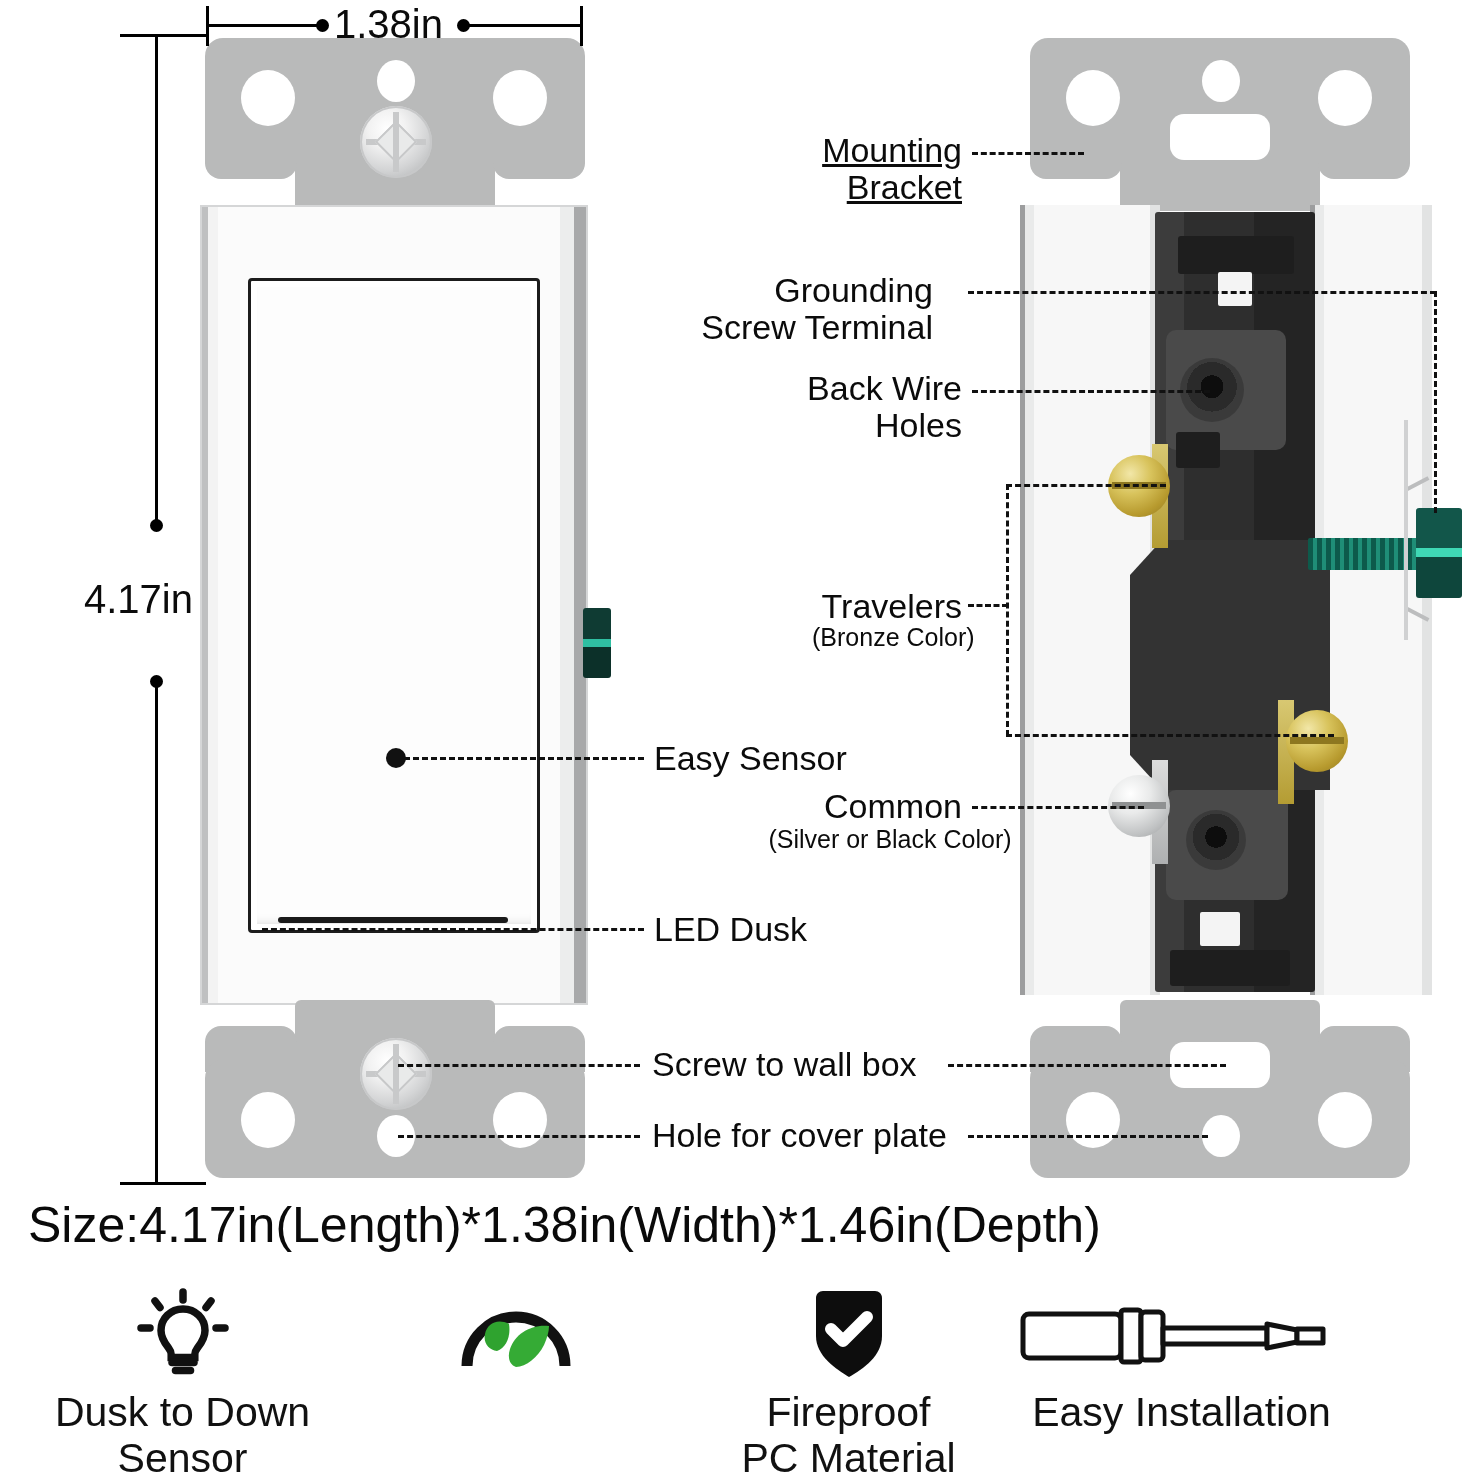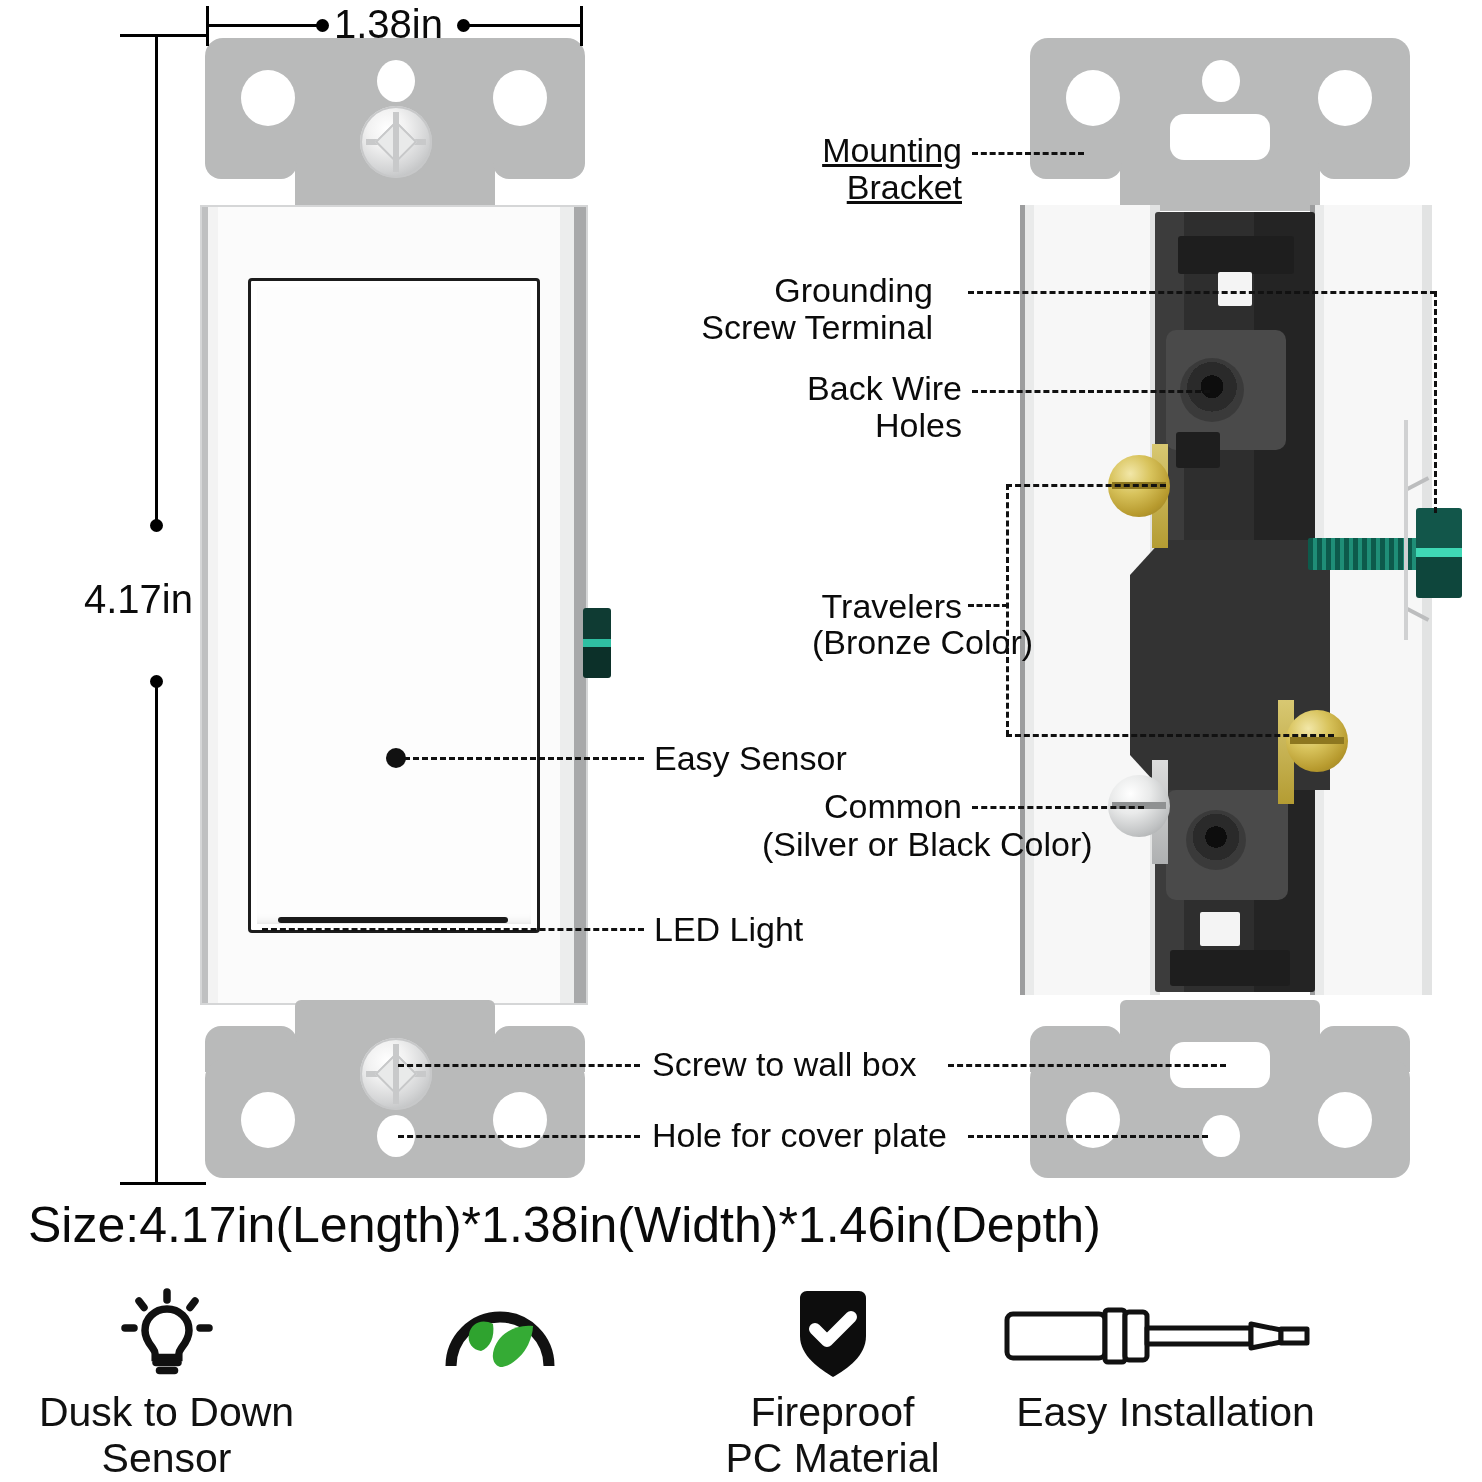--- a/index.html
+++ b/index.html
@@ -21,7 +21,7 @@
     white-space: pre;
   }
   .lbl.big   { font-size: 34px; }
-  .lbl.small { font-size: 34px; }
+  .lbl.small { font-size: 25px; }
   .dash-h {
     position:absolute; height:0;
     border-top: 3px dashed #111;

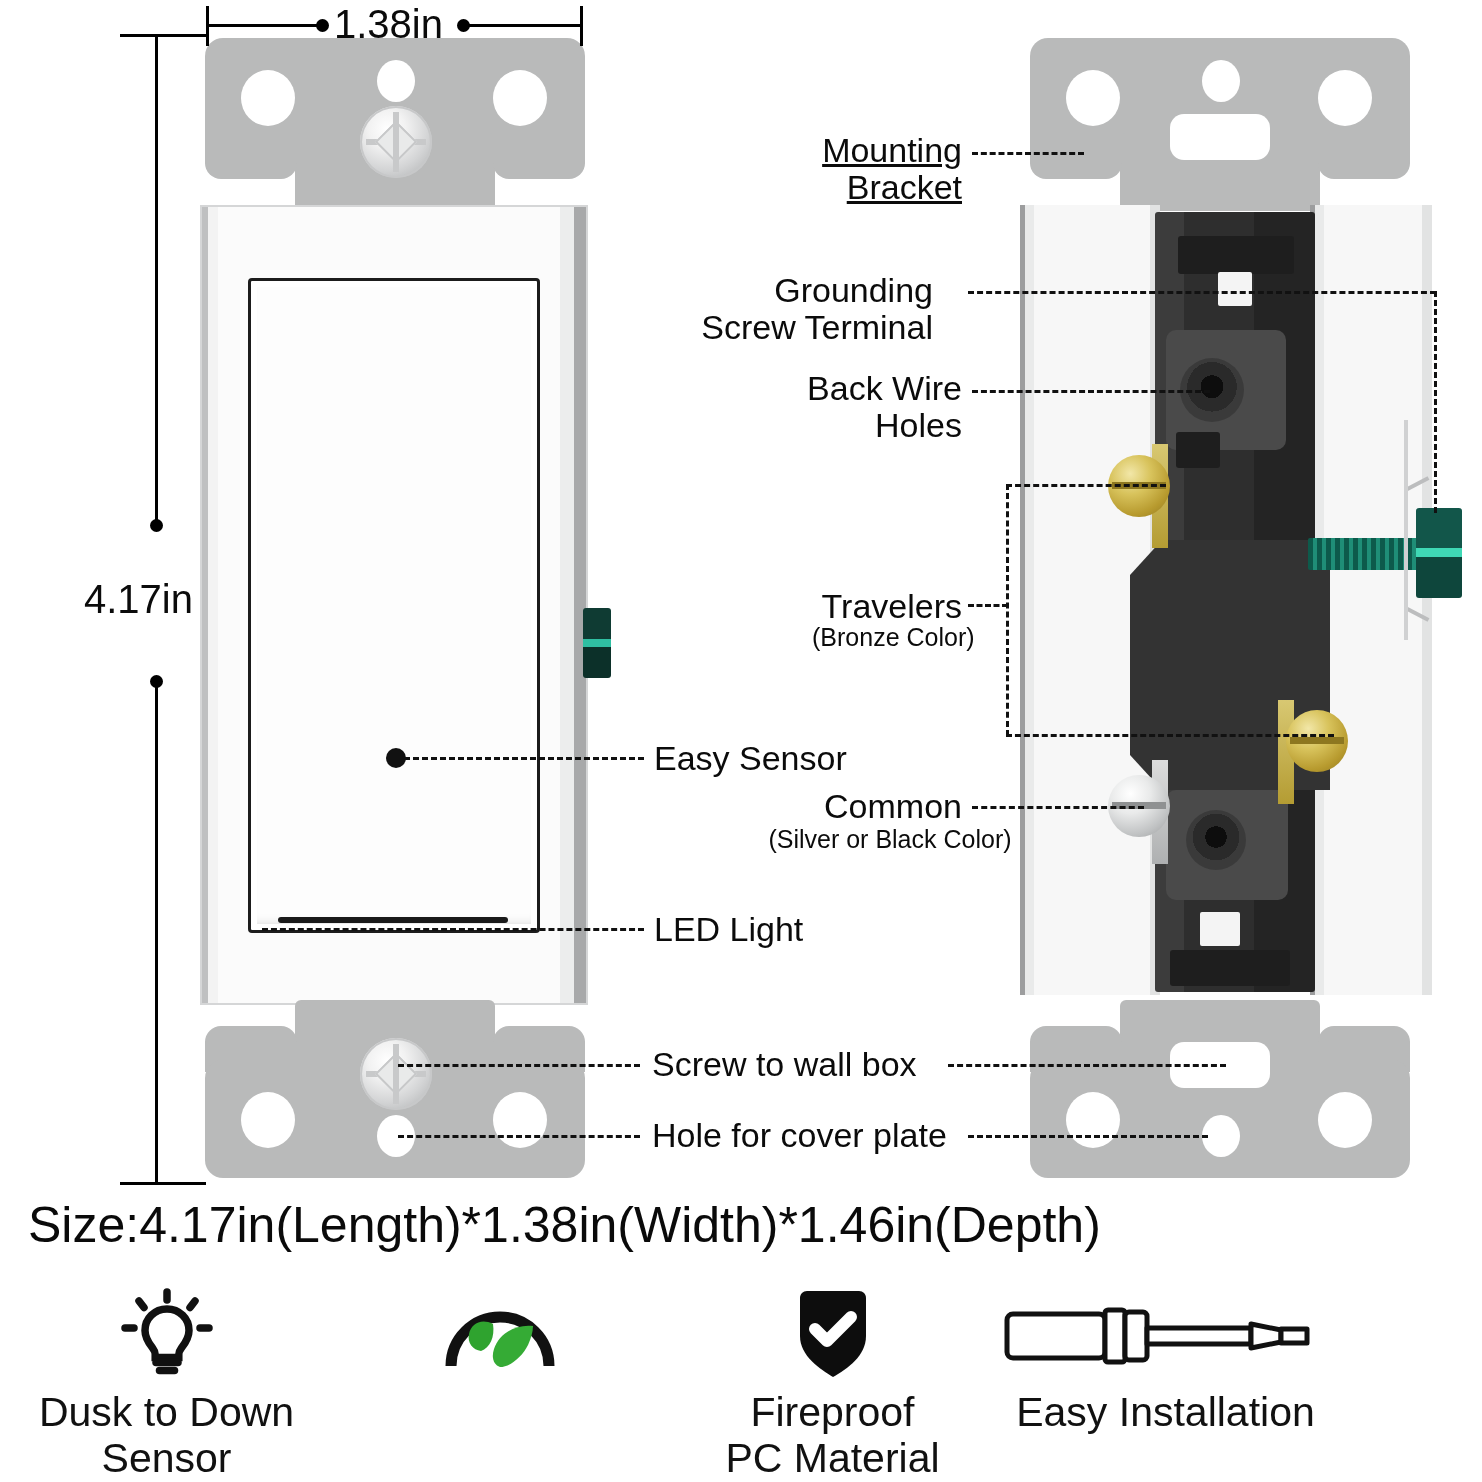--- a/index.html
+++ b/index.html
@@ -295,7 +295,7 @@
   <div class="dash-h" style="left:972px;top:806px;width:172px;"></div>
 
   <div class="dash-h" style="left:262px;top:928px;width:382px;"></div>
-  <div class="lbl big" style="left:654px;top:911px;">LED Light</div>
+  <div class="lbl big" style="left:654px;top:911px;">LED Dusk</div>
 
   <div class="dash-h" style="left:398px;top:1064px;width:242px;"></div>
   <div class="lbl big" style="left:652px;top:1046px;">Screw to wall box</div>

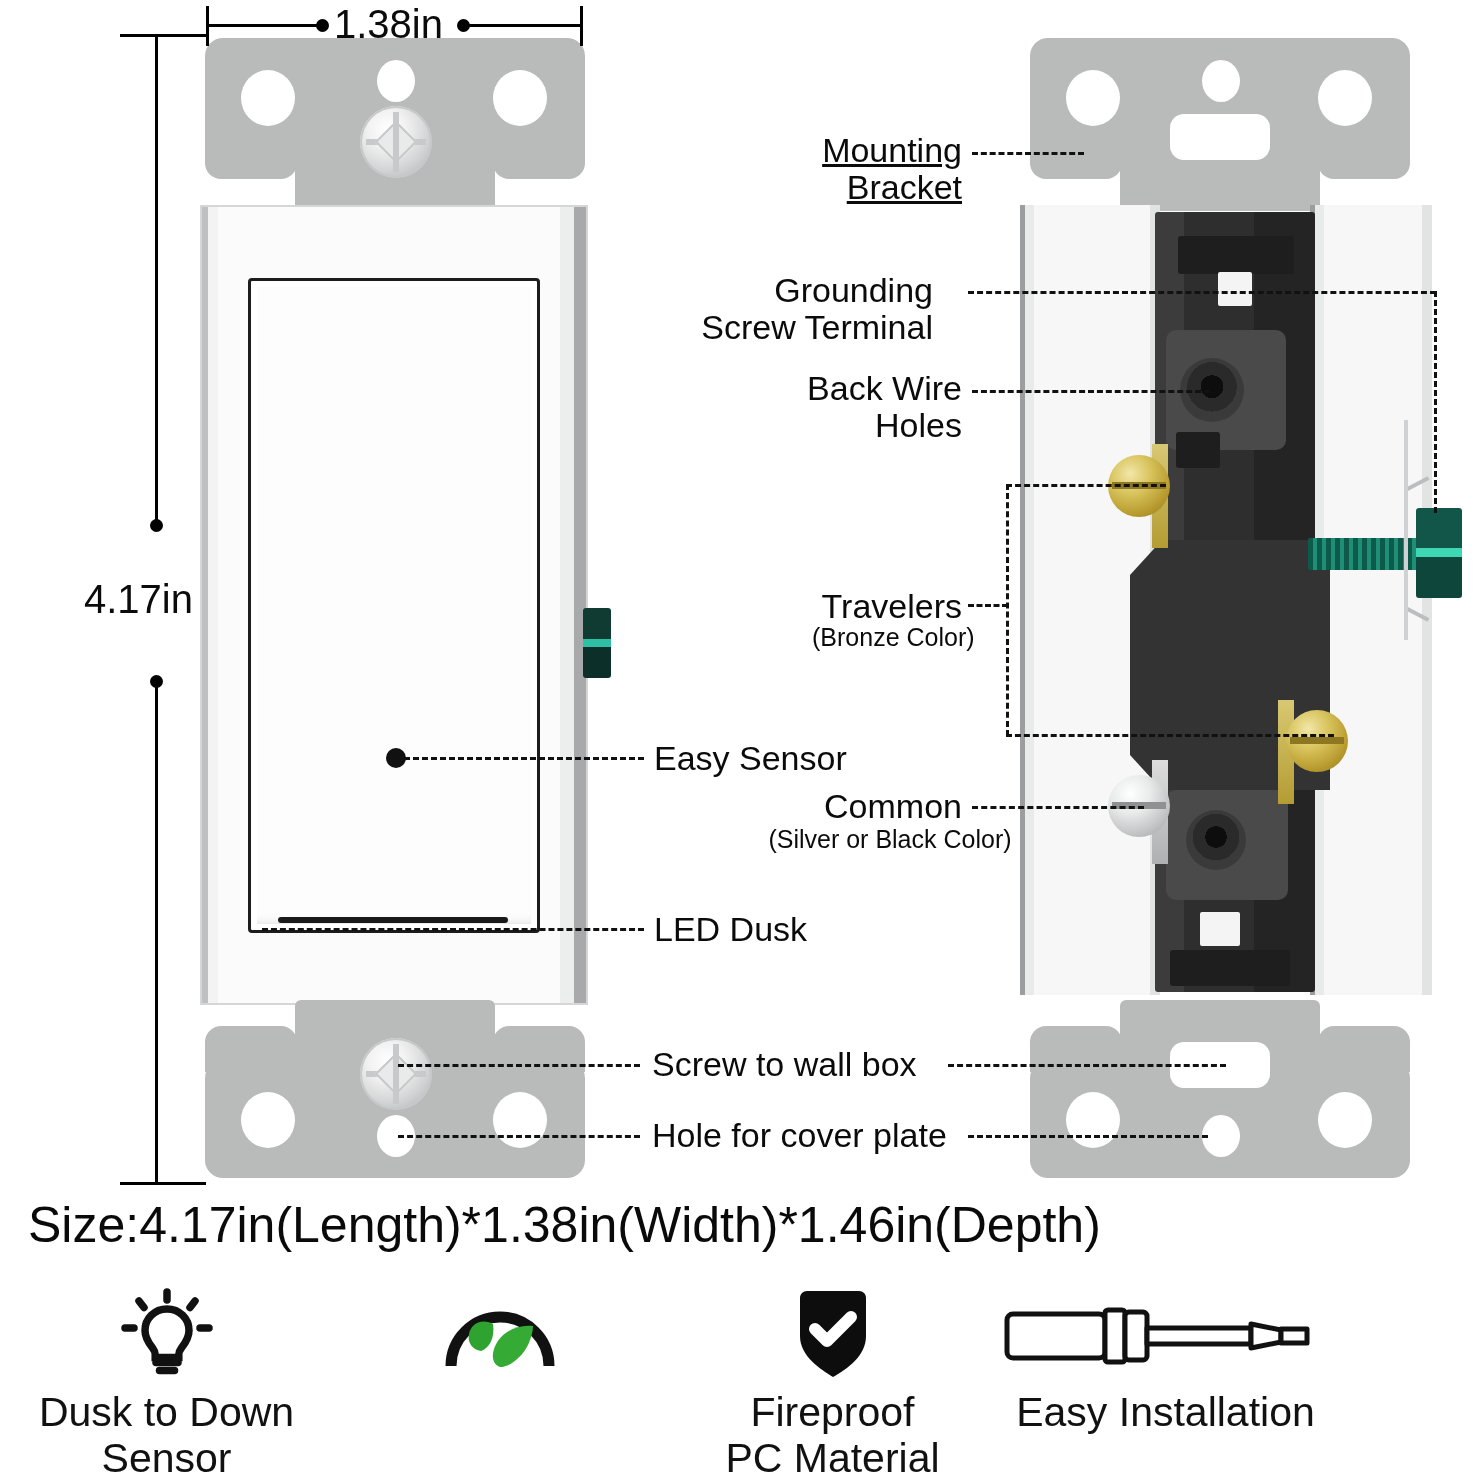--- a/index.html
+++ b/index.html
@@ -134,7 +134,7 @@
 
   
   #features {
-    position:absolute; left:0; top:1288px; width:1332px; height:194px;
+    position:absolute; left:16px; top:1288px; width:1332px; height:194px;
     display:flex; align-items:flex-start;
   }
   .feat { flex:1; display:flex; flex-direction:column; align-items:center; }

